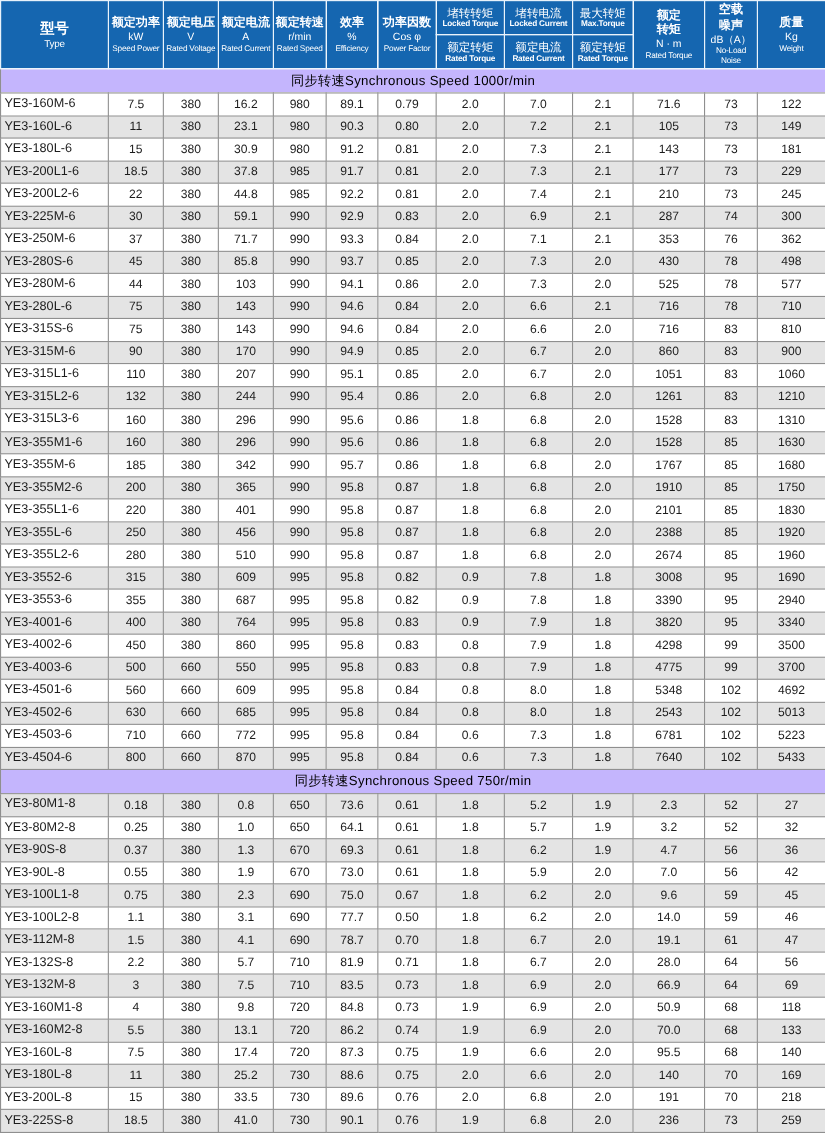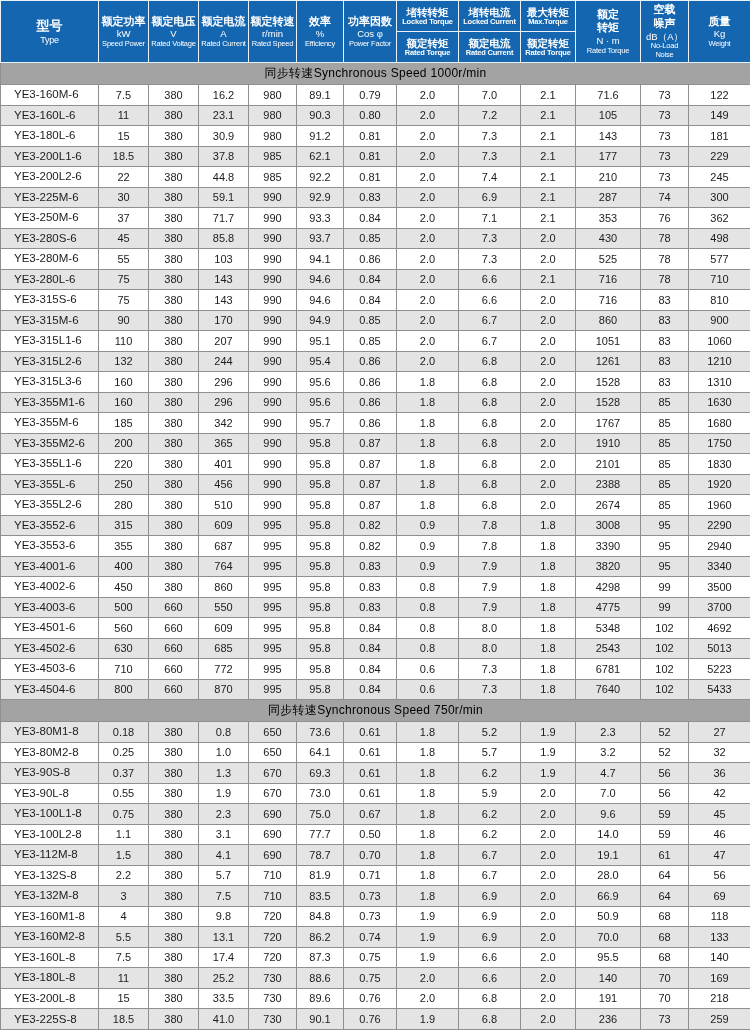--- a/index.html
+++ b/index.html
@@ -27,7 +27,7 @@
   .zh-big { font-size: 13px; font-weight: bold; line-height: 1.3; }
   .unit { font-size: 9.5px; font-weight: normal; line-height: 1.2; }
   .en   { font-size: 7.5px; font-weight: normal; line-height: 1.15; letter-spacing: -0.2px; }
-  .zh-half { font-size: 10.5px; font-weight: bold; line-height: 1.2; }
+  .zh-half { font-size: 10.5px; font-weight: normal; line-height: 1.2; }
   .en-half { font-size: 7.5px; font-weight: bold; line-height: 1.1; letter-spacing: -0.2px; }
   
   tbody td {

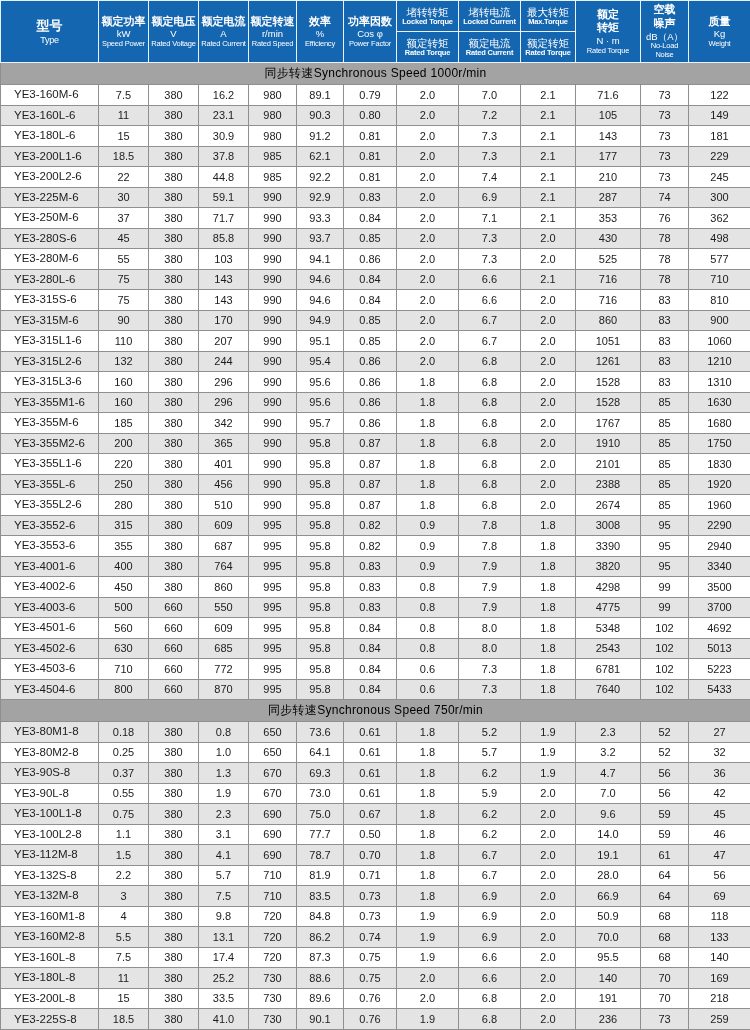--- a/index.html
+++ b/index.html
@@ -39,7 +39,7 @@
   tbody tr.stripe td { background: #e4e4e4; }
   tbody tr.section-row { height: 22px; }
   tbody tr.section-row td {
-    background: #a3a3a3; font-size: 12px; color: #000000;
+    background: #c4b5fd; font-size: 12px; color: #000000;
     letter-spacing: 0.3px;
   }
   td.model-cell { text-align: left; padding-left: 13px; font-size: 11.5px; }

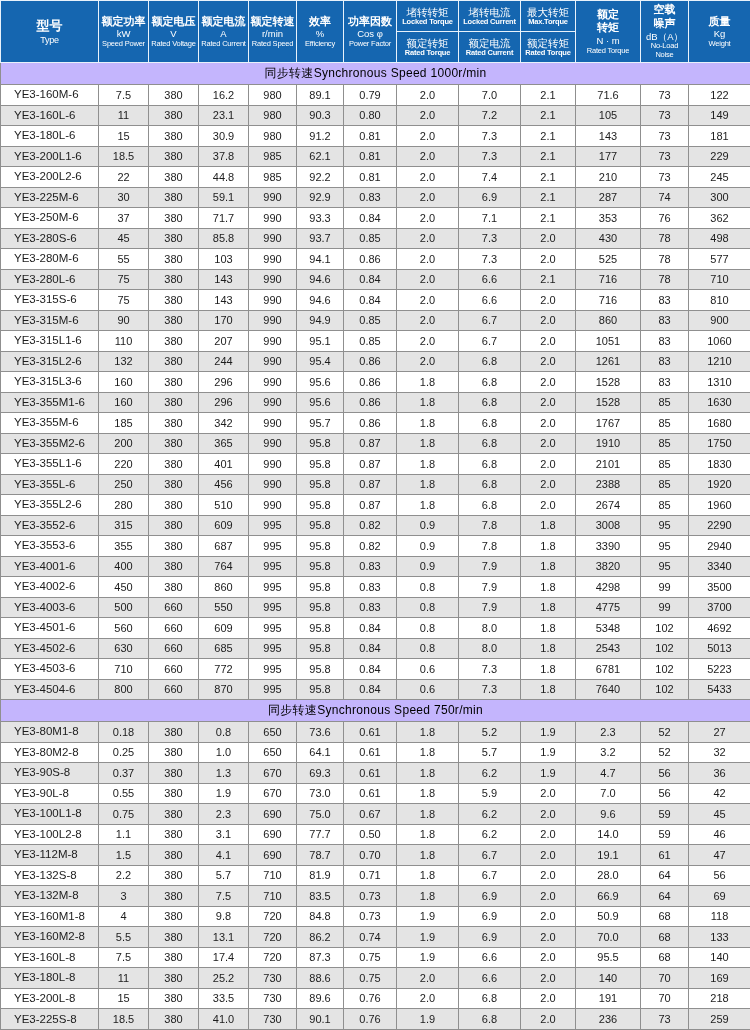--- a/index.html
+++ b/index.html
@@ -42,7 +42,7 @@
     background: #c4b5fd; font-size: 12px; color: #000000;
     letter-spacing: 0.3px;
   }
-  td.model-cell { text-align: left; padding-left: 13px; font-size: 11.5px; }
+  td.model-cell { text-align: left; padding-left: 3px; font-size: 11.5px; }
   
   .watermark {
     position: absolute; left: 480px; top: 942px;

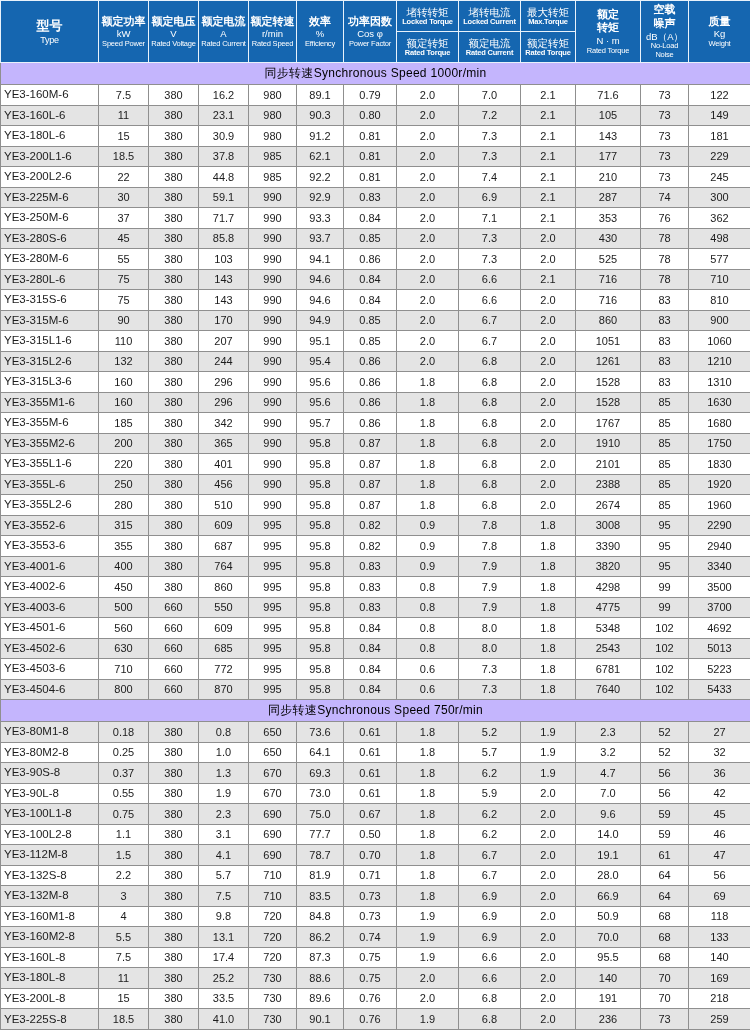--- a/index.html
+++ b/index.html
@@ -221,7 +221,7 @@
           <td class="value-cell">380</td>
           <td class="value-cell">37.8</td>
           <td class="value-cell">985</td>
-          <td class="value-cell">62.1</td>
+          <td class="value-cell">91.7</td>
           <td class="value-cell">0.81</td>
           <td class="value-cell">2.0</td>
           <td class="value-cell">7.3</td>

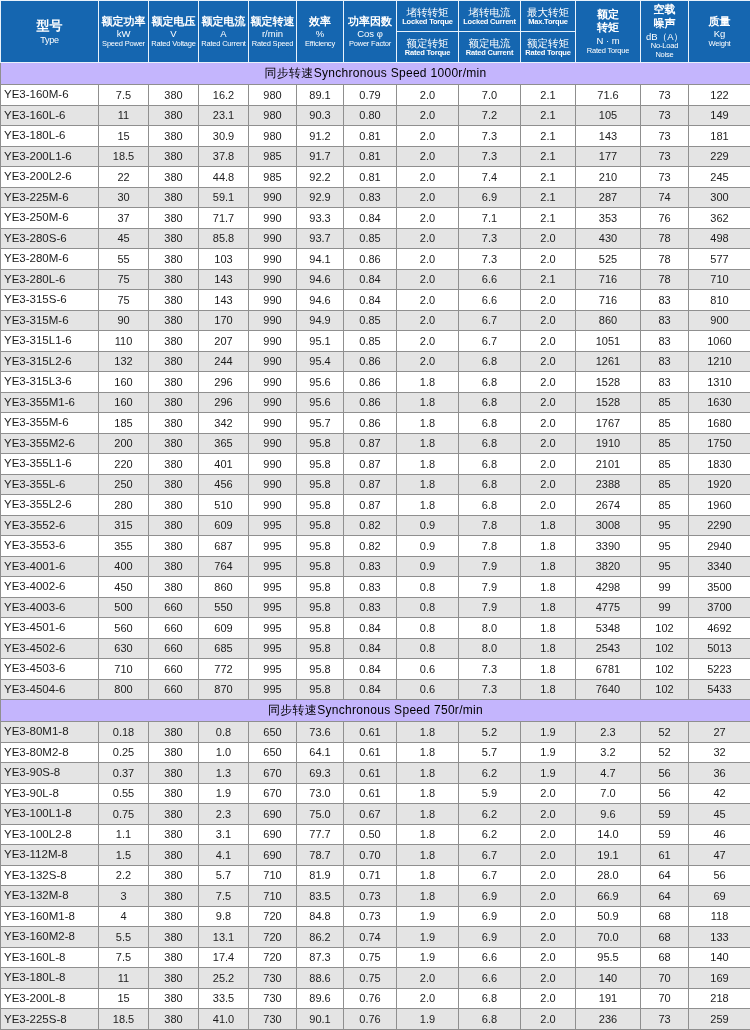--- a/index.html
+++ b/index.html
@@ -292,7 +292,7 @@
         </tr>
         <tr class="data-row">
           <td class="model-cell">YE3-280M-6</td>
-          <td class="value-cell">55</td>
+          <td class="value-cell">44</td>
           <td class="value-cell">380</td>
           <td class="value-cell">103</td>
           <td class="value-cell">990</td>

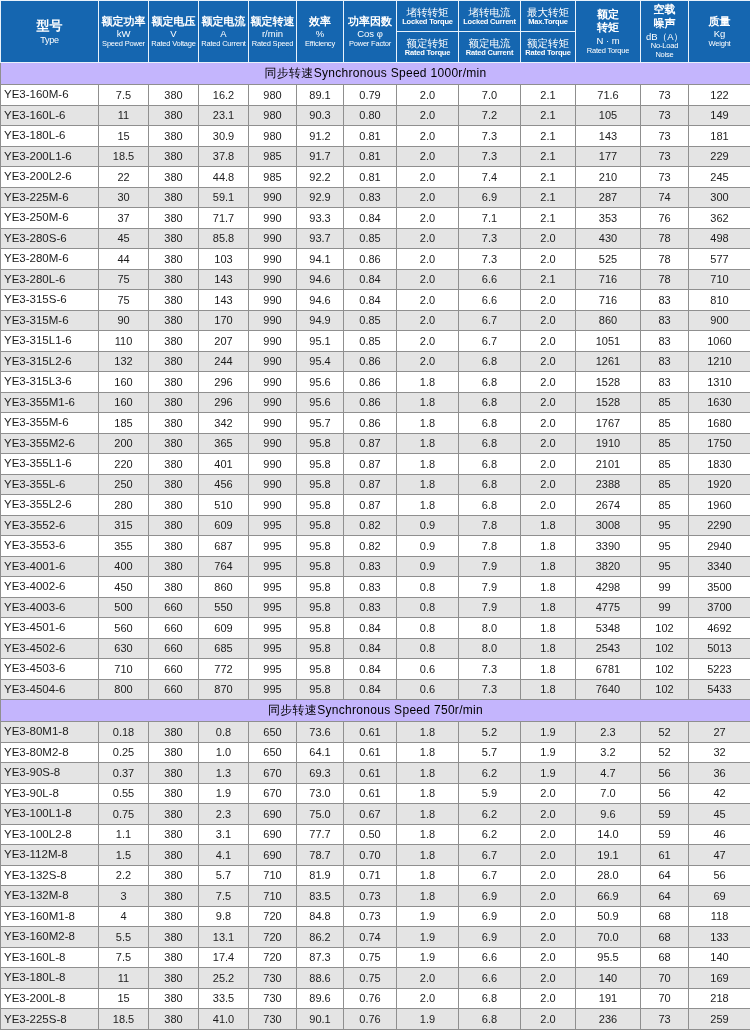--- a/index.html
+++ b/index.html
@@ -498,7 +498,7 @@
           <td class="value-cell">1.8</td>
           <td class="value-cell">3008</td>
           <td class="value-cell">95</td>
-          <td class="value-cell">2290</td>
+          <td class="value-cell">1690</td>
         </tr>
         <tr class="data-row">
           <td class="model-cell">YE3-3553-6</td>

